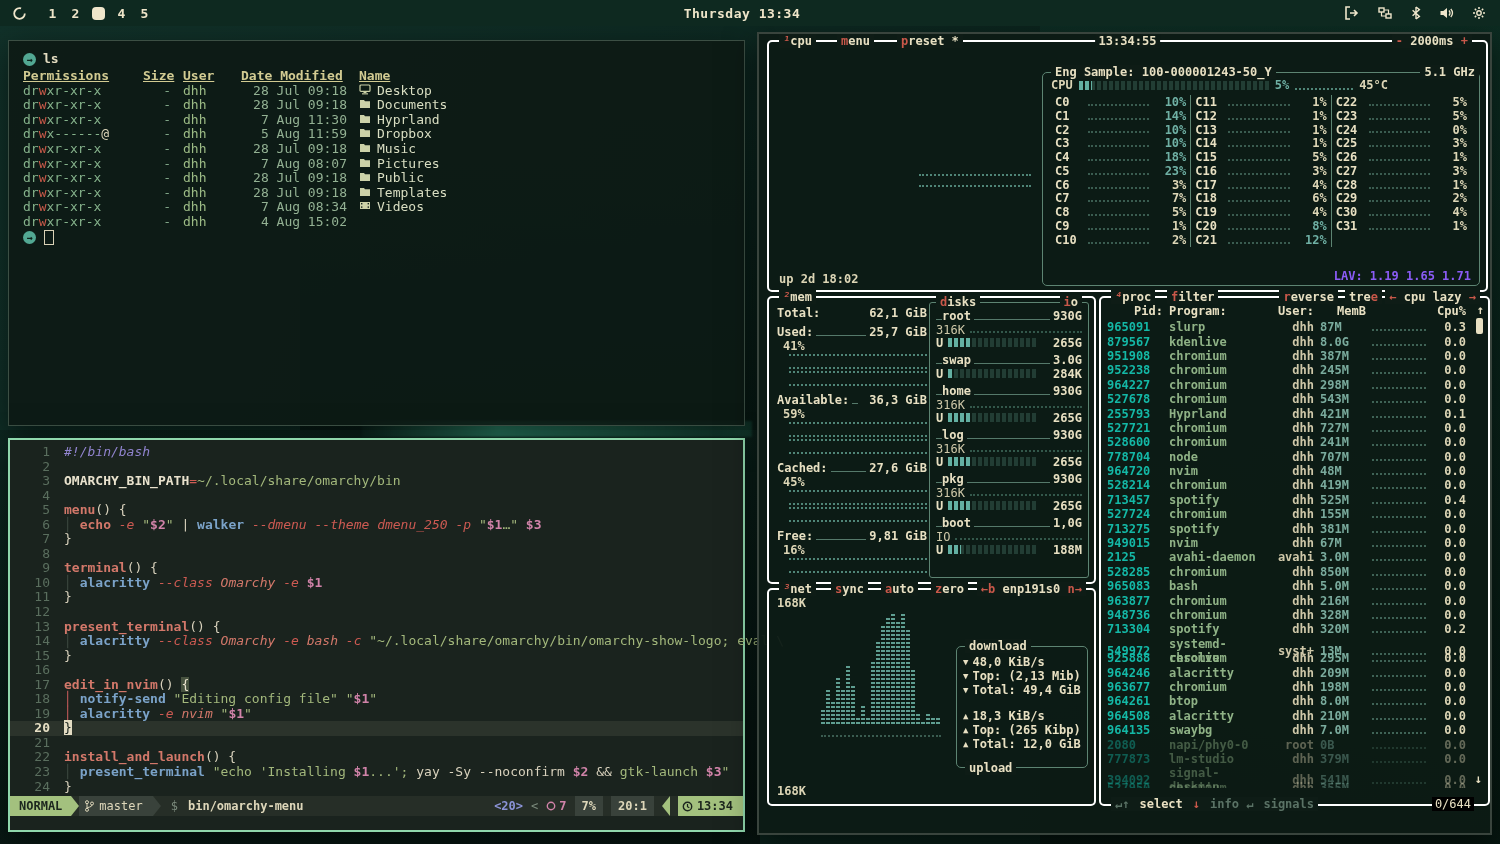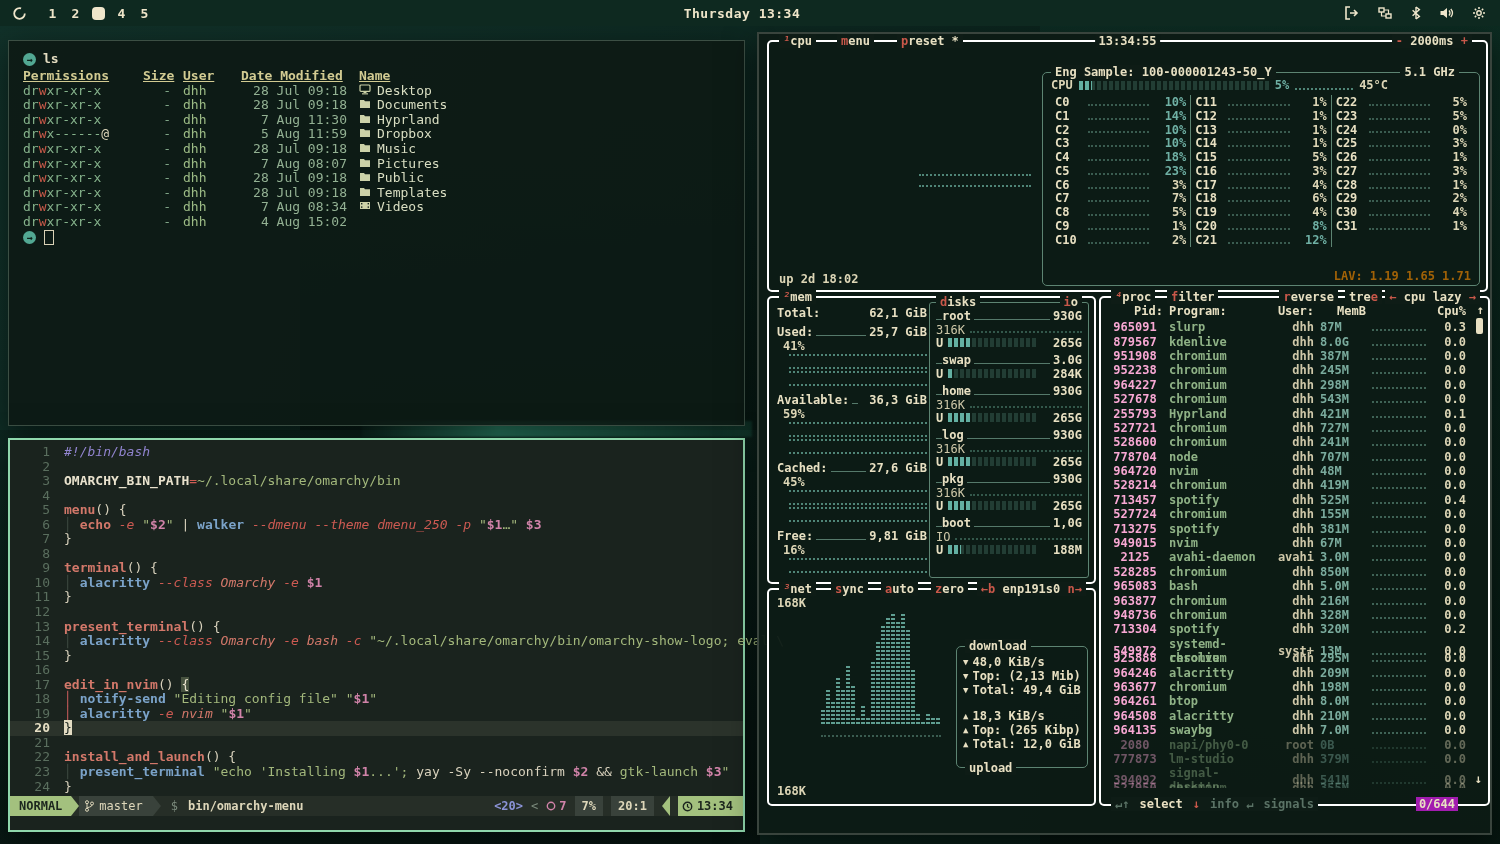--- a/index.html
+++ b/index.html
@@ -105,7 +105,7 @@
     border-top:2px dotted #4f8577;border-bottom:2px dotted #4f8577}
   #cpu-panel{position:absolute;left:273px;top:30px;right:6px;bottom:4px;border:1px solid #5d8472;border-radius:5px;padding:4px 8px 2px 8px;box-sizing:border-box}
   #cpu-panel .btitle{left:8px}
-  #cpu-panel .btitle-r{left:auto;right:20px}
+  #cpu-panel .btitle-r{left:auto;right:0}
   #cpu-total{display:flex;align-items:center;height:16px;gap:6px;font-weight:bold}
   .meter{height:9px;background:repeating-linear-gradient(90deg,#223d34 0 4px,rgba(0,0,0,0) 4px 6px)}
   .meter i{display:block;height:100%;background:repeating-linear-gradient(90deg,#63b0a2 0 4px,rgba(0,0,0,0) 4px 6px)}

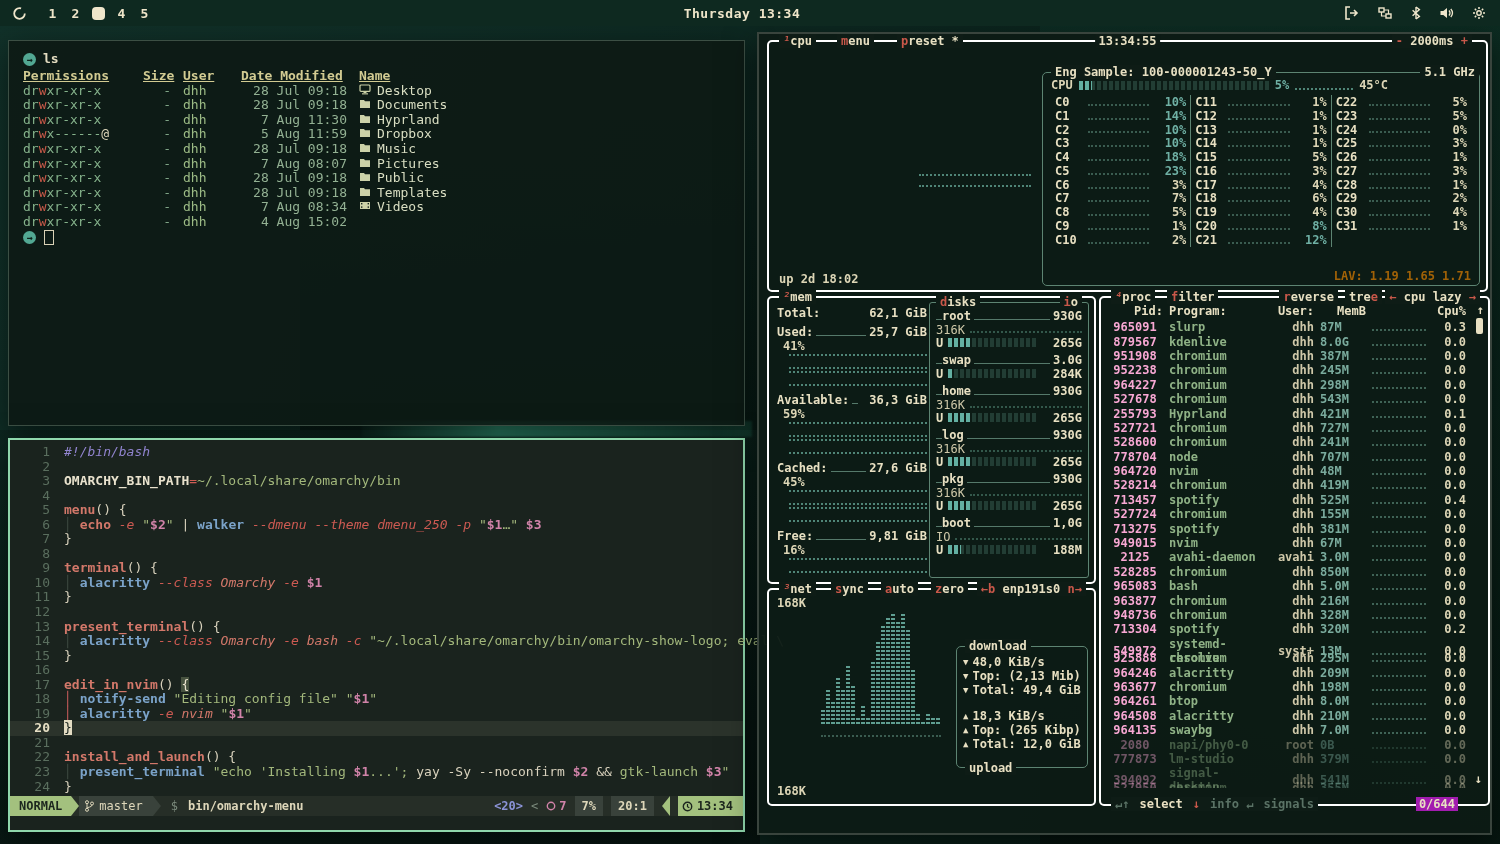--- a/index.html
+++ b/index.html
@@ -120,7 +120,7 @@
   .core-name{width:28px;font-weight:bold;color:#e8e0c2}
   .core-graph{flex:1;border-bottom:2px dotted #3a5c50;height:6px}
   .core-pct{width:32px;text-align:right;font-weight:bold}
-  #cpu-lav{position:absolute;right:8px;bottom:2px;font-weight:bold;color:#a16207}
+  #cpu-lav{position:absolute;right:8px;bottom:2px;font-weight:bold;color:#8b5cf6}
 
   #box-mem{left:8px;top:262px;width:325px;height:284px}
   #mem-col{position:absolute;left:8px;top:8px;width:150px}

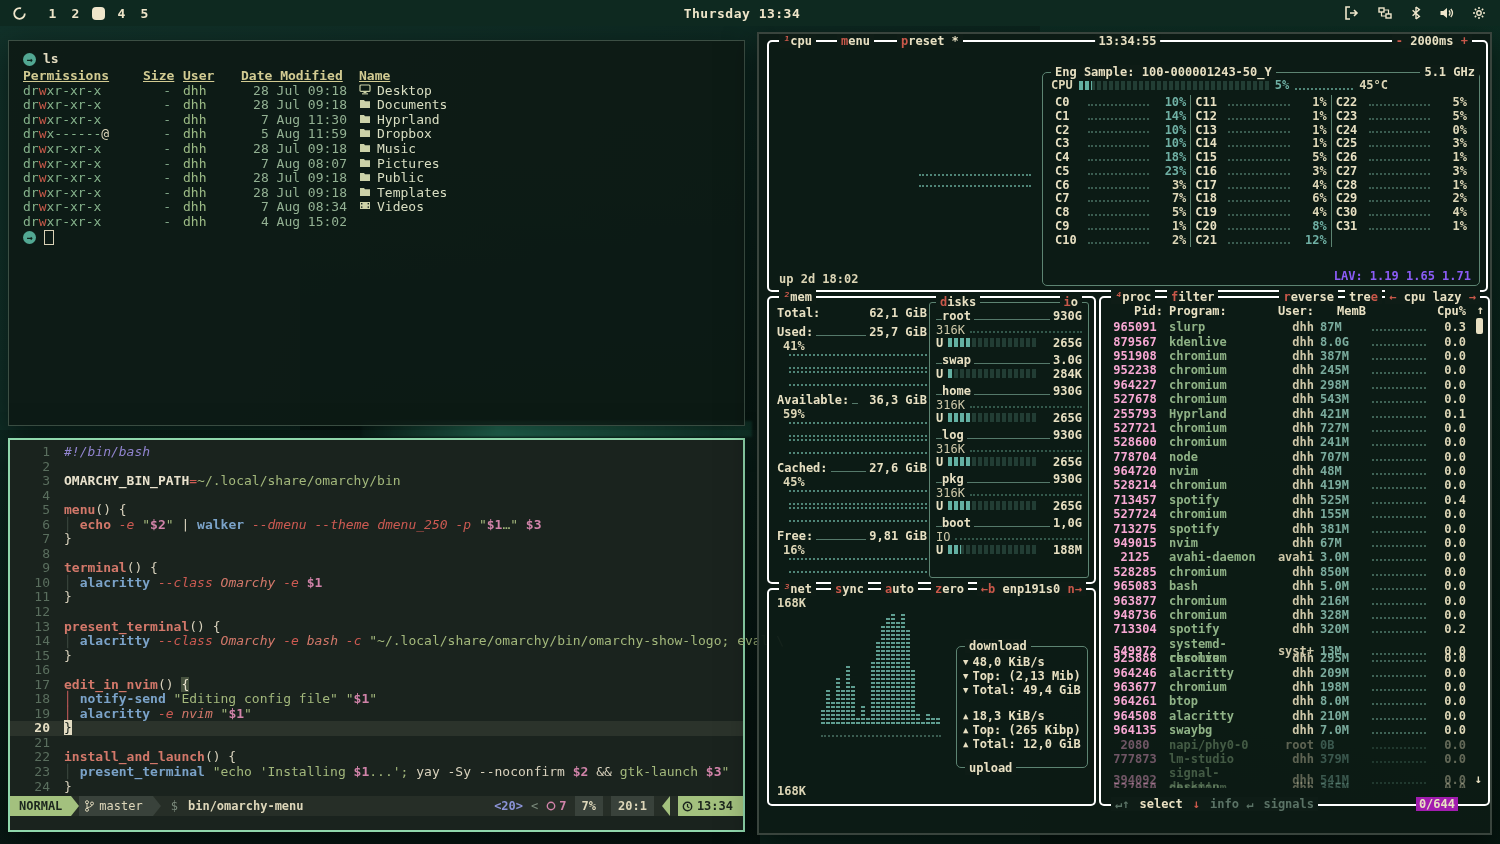--- a/index.html
+++ b/index.html
@@ -159,7 +159,7 @@
   #proc-head .h-pid,#proc-head .h-mem,#proc-head .h-cpu,#proc-head .h-user{text-align:right}
   #proc-rows{position:absolute;left:0;top:22px;right:0;bottom:16px;overflow:hidden;padding:0 4px 0 6px}
   .proc-row{height:14.4px;font-weight:bold}
-  .proc-row .p-pid{text-align:center;color:#f9a8d4}
+  .proc-row .p-pid{text-align:left;color:#14b8a6}
   .proc-row .p-prog{color:#8fb286}
   .proc-row .p-user{text-align:right;color:#cfc8a9}
   .proc-row .p-mem{color:#7aab9d}

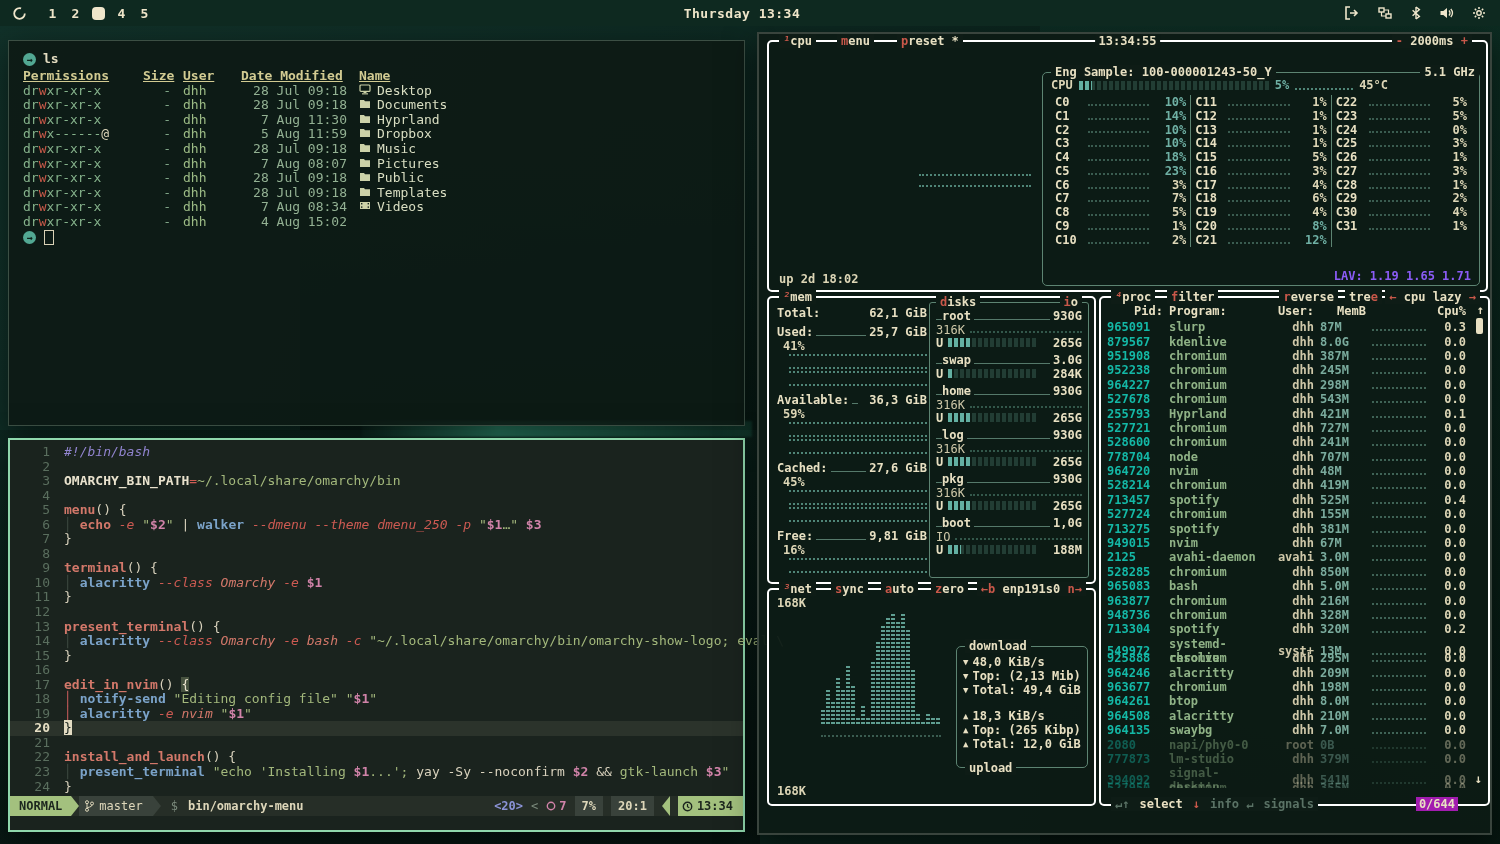--- a/index.html
+++ b/index.html
@@ -173,7 +173,7 @@
   .pf-dim{color:#5a7265}
   .pf-sel{color:#e8e0c2}
   .pf-red{color:#c9584a}
-  #proc-count{position:absolute;right:30px;bottom:-7px;background:#a21caf;padding:0 3px;font-weight:bold;color:#e8e0c2}
+  #proc-count{position:absolute;right:14px;bottom:-7px;background:#000000;padding:0 3px;font-weight:normal;color:#e8e0c2}
 </style>
 </head>
 <body>

